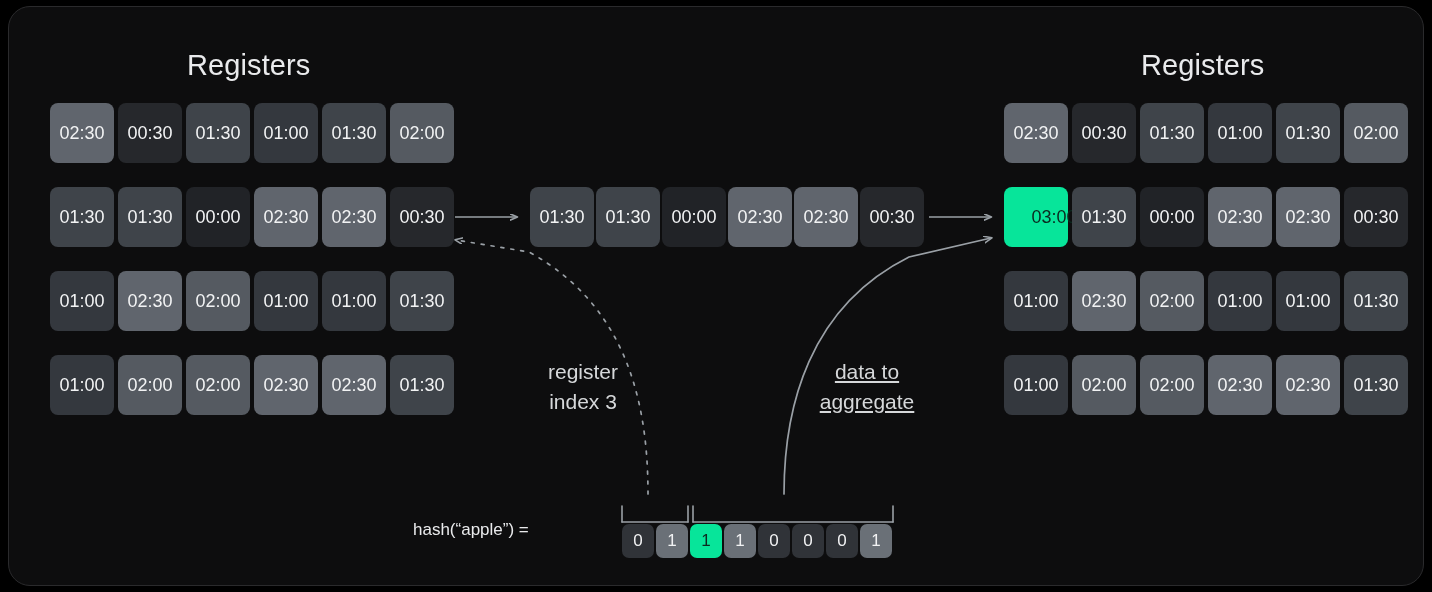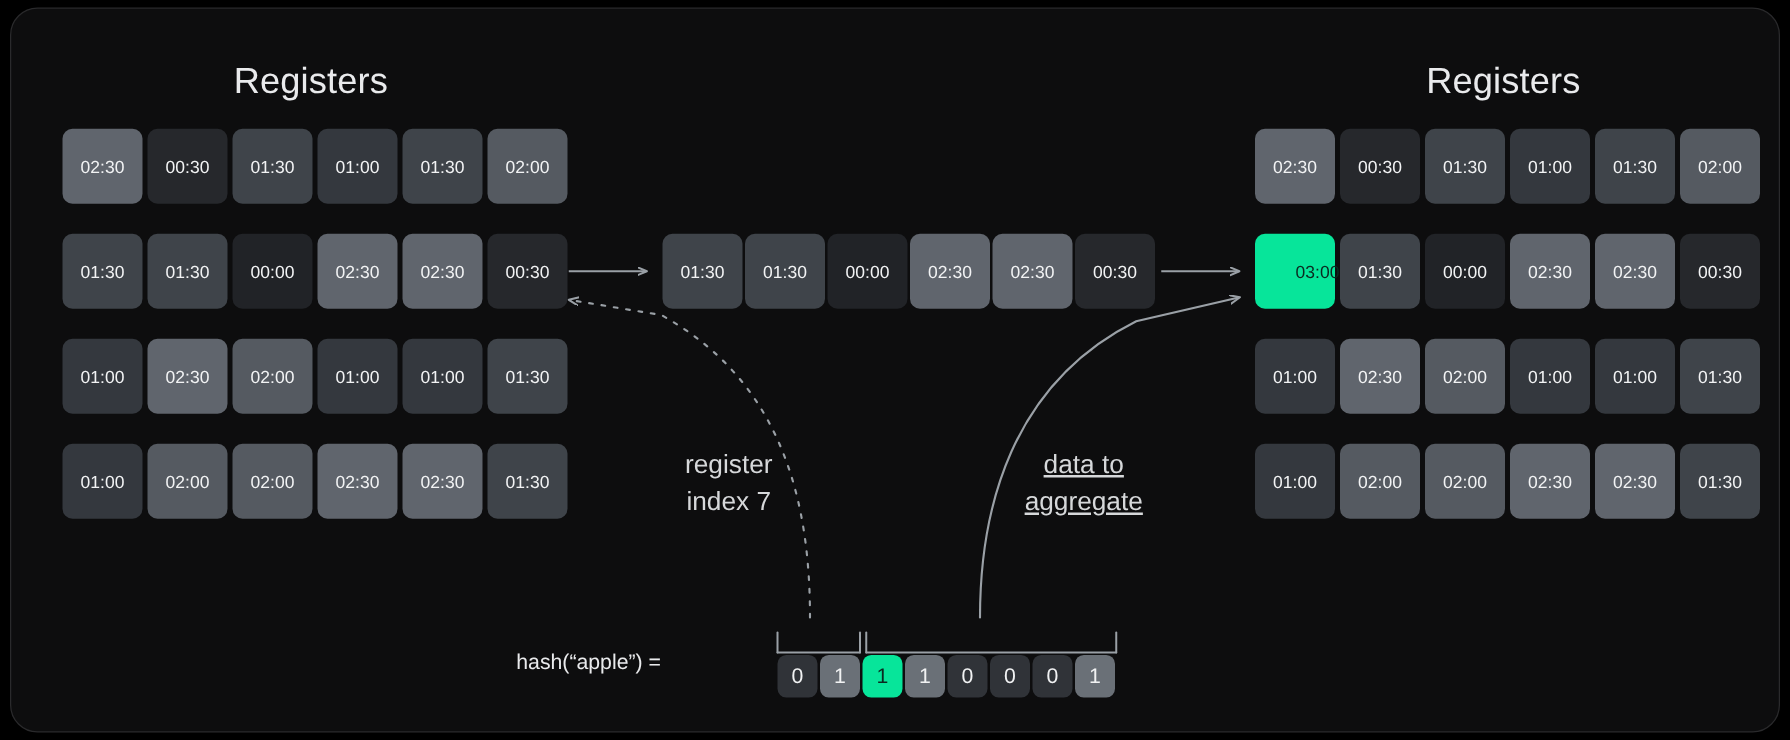--- a/index.html
+++ b/index.html
@@ -64,7 +64,7 @@
     display: flex;
     align-items: center;
     justify-content: center;
-    font-size: 14px;
+    font-size: 18px;
     color: #f2f3f4;
     box-sizing: border-box;
   }

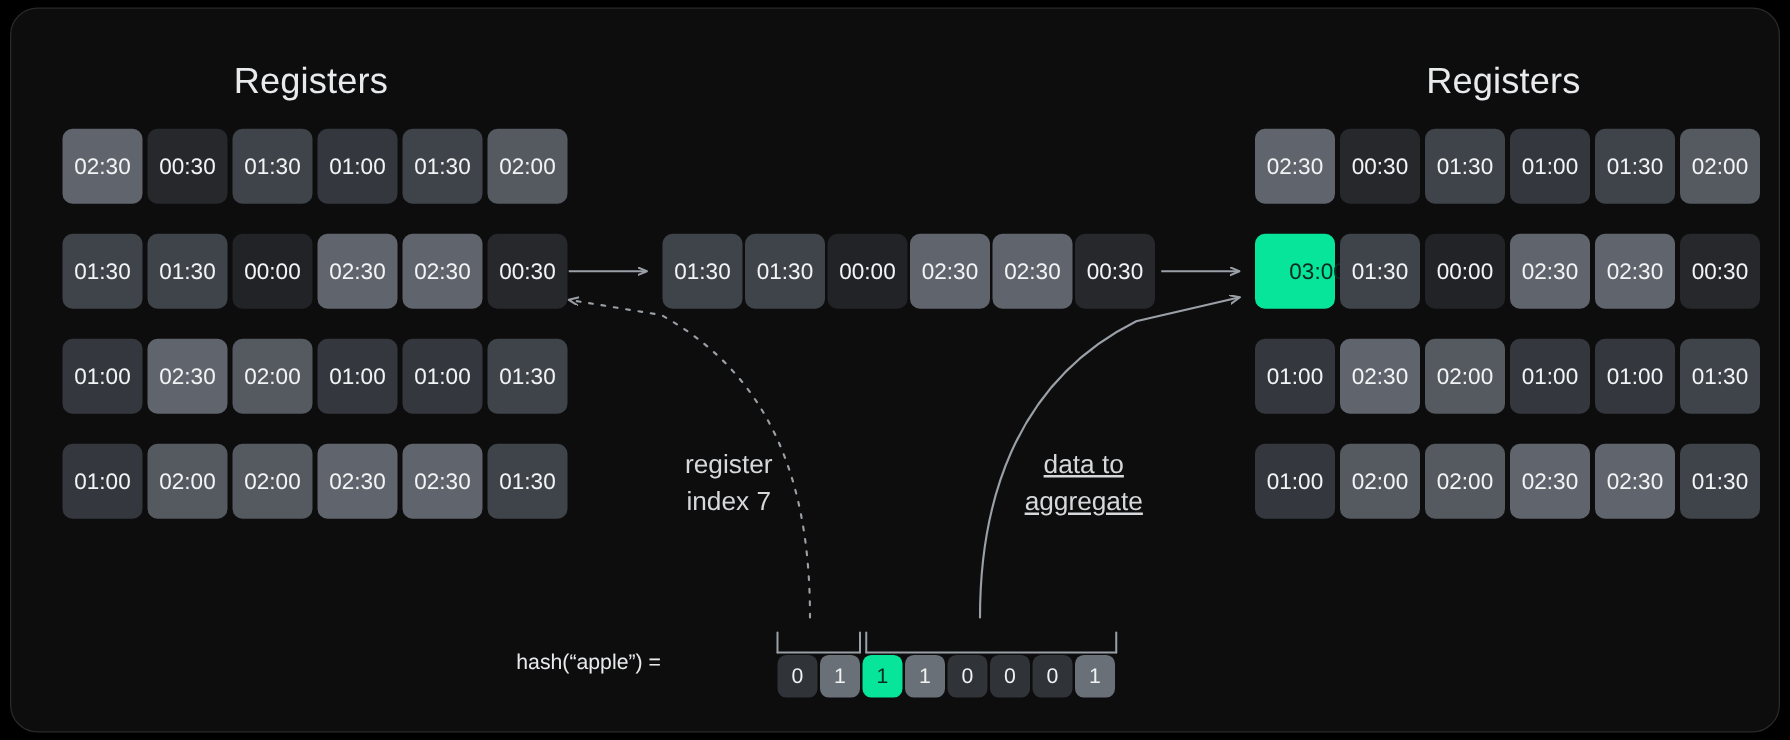--- a/index.html
+++ b/index.html
@@ -254,7 +254,7 @@
     </svg>
 
     <div id="cap-left" class="caption">register
-index 7</div>
+index 3</div>
     <div id="cap-right" class="caption">data to
 aggregate</div>
 

